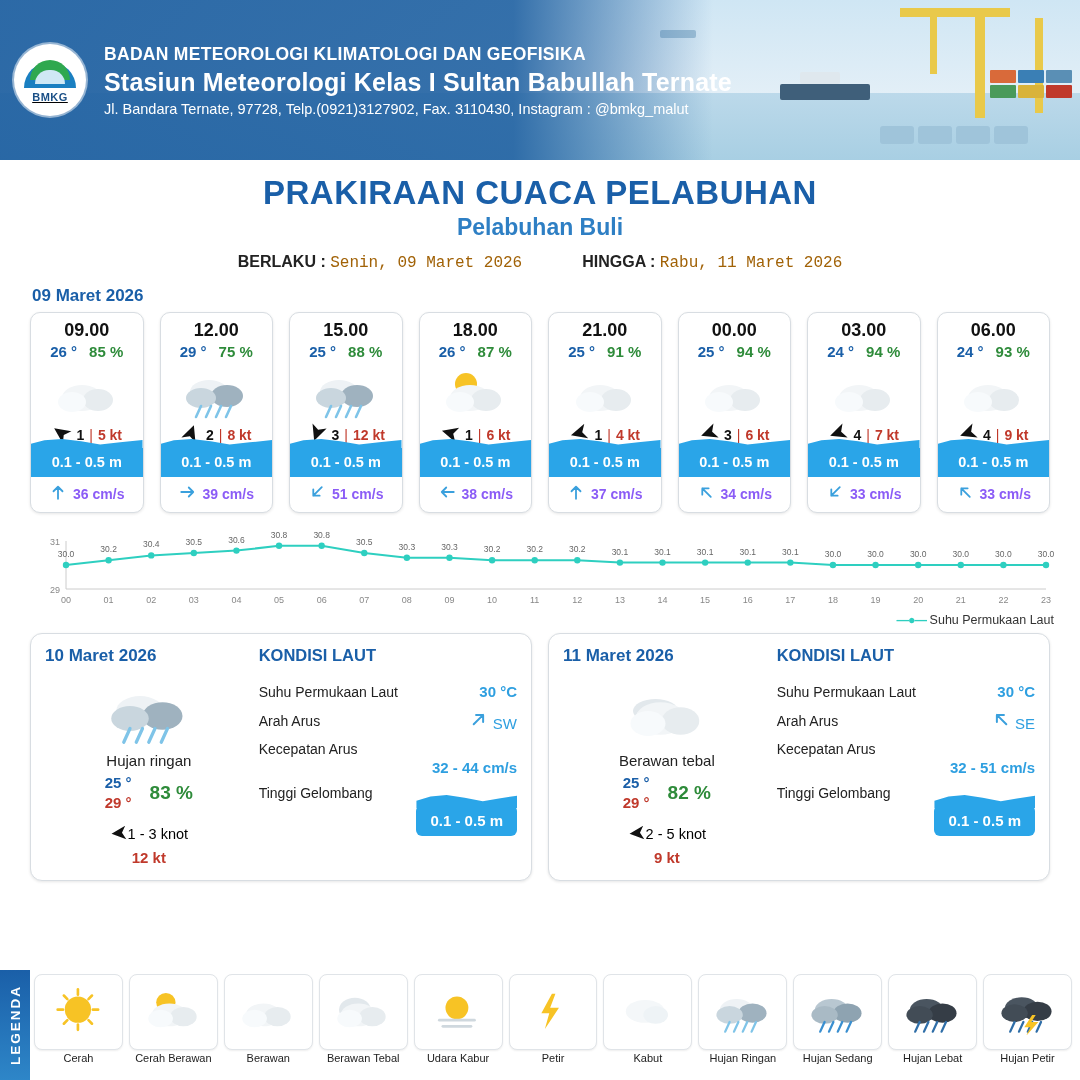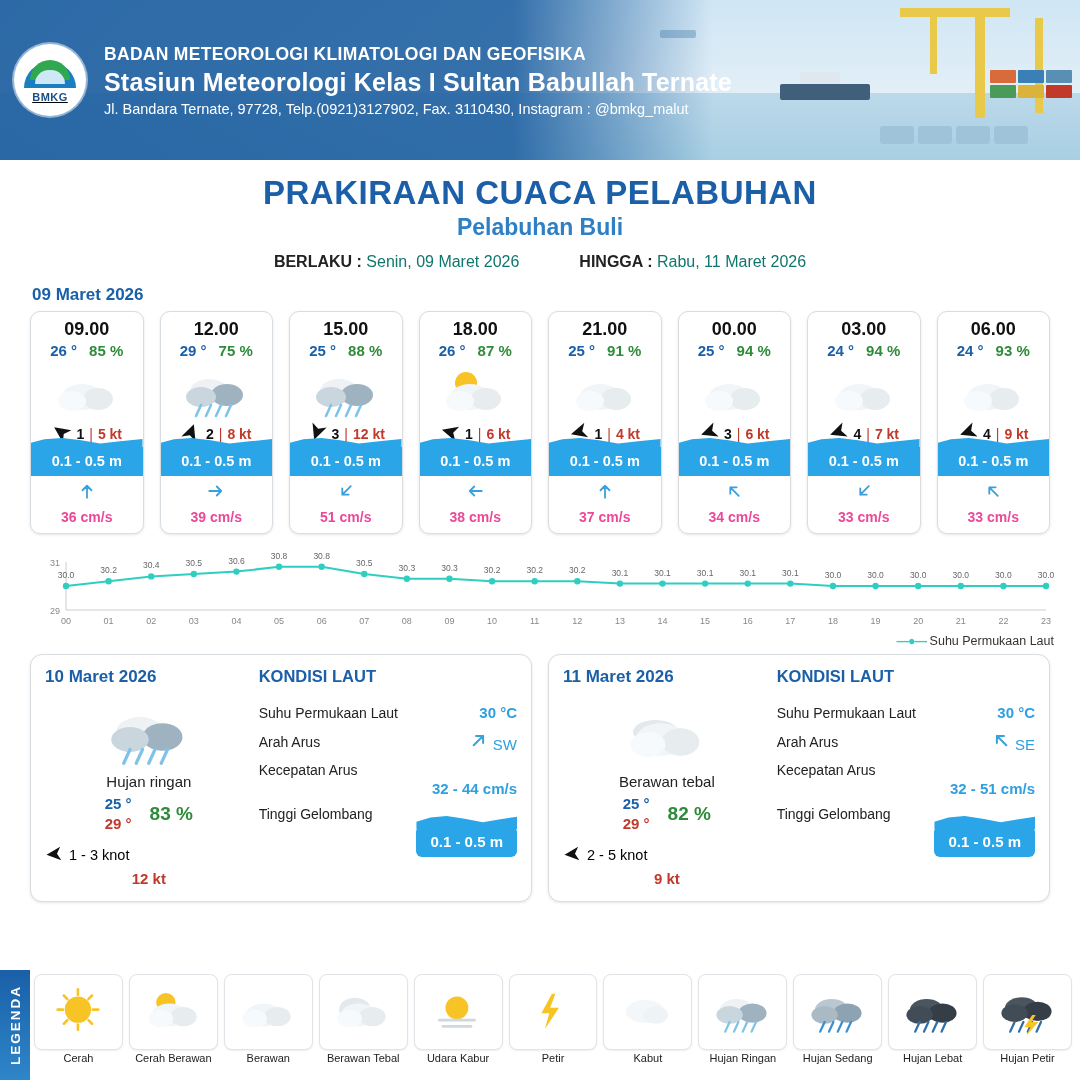--- a/index.html
+++ b/index.html
@@ -49,7 +49,7 @@
   .title-sub { font-size:23px; font-weight:bold; color:#2e7fc4; margin-top:2px; }
   .valid-row { display:flex; justify-content:center; gap:60px; margin-top:12px; font-size:16px; }
   .valid-label { font-weight:bold; color:#222; }
-  .valid-val { color:#0f766e; }
+  .valid-val { color:#a16207;font-family:Liberation Mono, monospace; }
 
   .date-label { color:#1a5fa8; font-weight:bold; font-size:17px; margin:14px 0 6px 32px; }
 

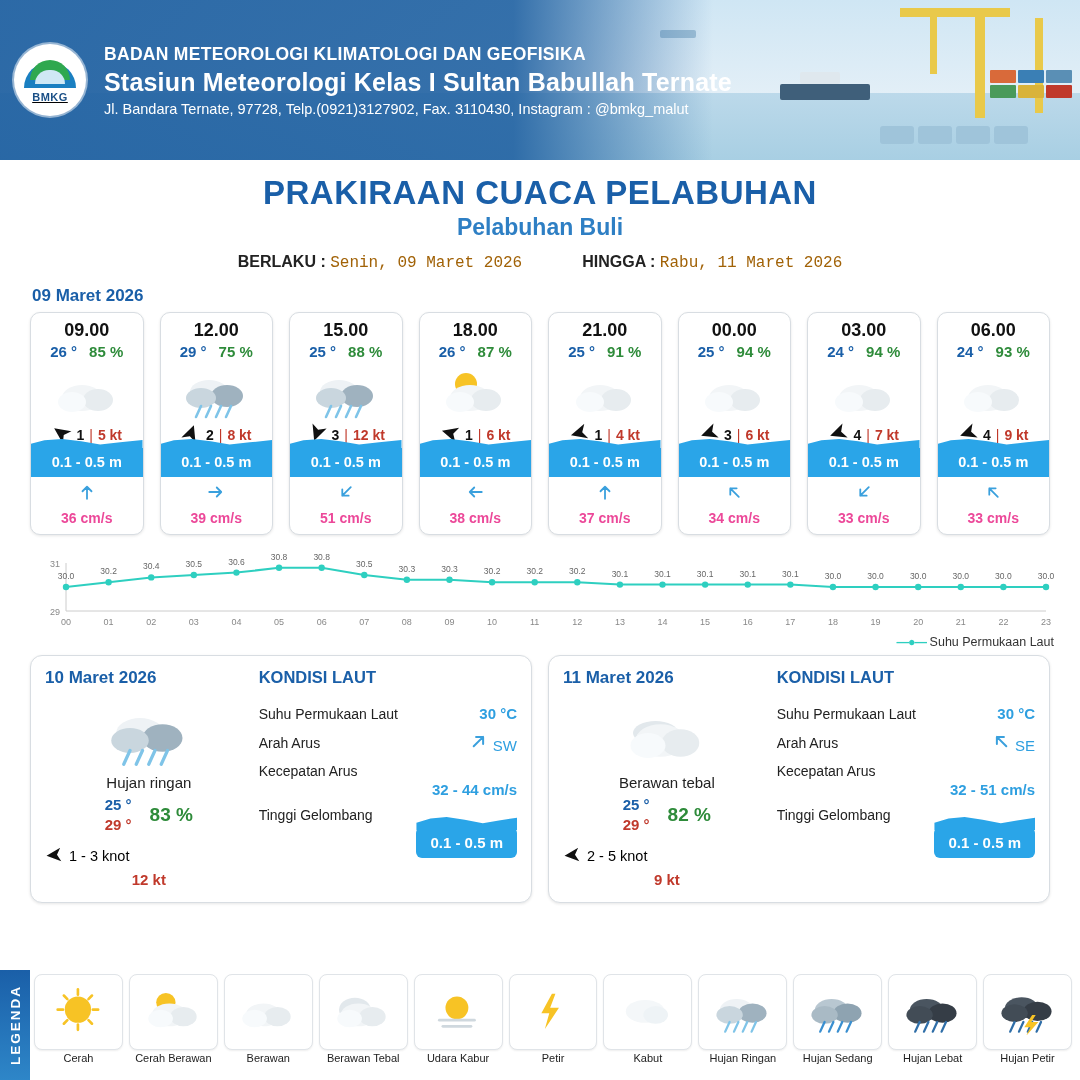--- a/index.html
+++ b/index.html
@@ -77,7 +77,7 @@
     background:#2aa5e8;
     clip-path: polygon(0 40%, 12% 10%, 28% 0, 45% 18%, 62% 45%, 80% 28%, 100% 8%, 100% 100%, 0 100%);
   }
-  .c-cur { display:flex; align-items:center; justify-content:center; gap:6px; padding:6px 0 8px; font-size:14px; color:#ec4899; font-weight:bold;flex-direction:column;}
+  .c-cur { display:flex; align-items:center; justify-content:center; gap:6px; padding:6px 0 8px; font-size:14px; color:#8b5cf6; font-weight:bold;}
 
   
   .chart-wrap { padding:10px 26px 0; }

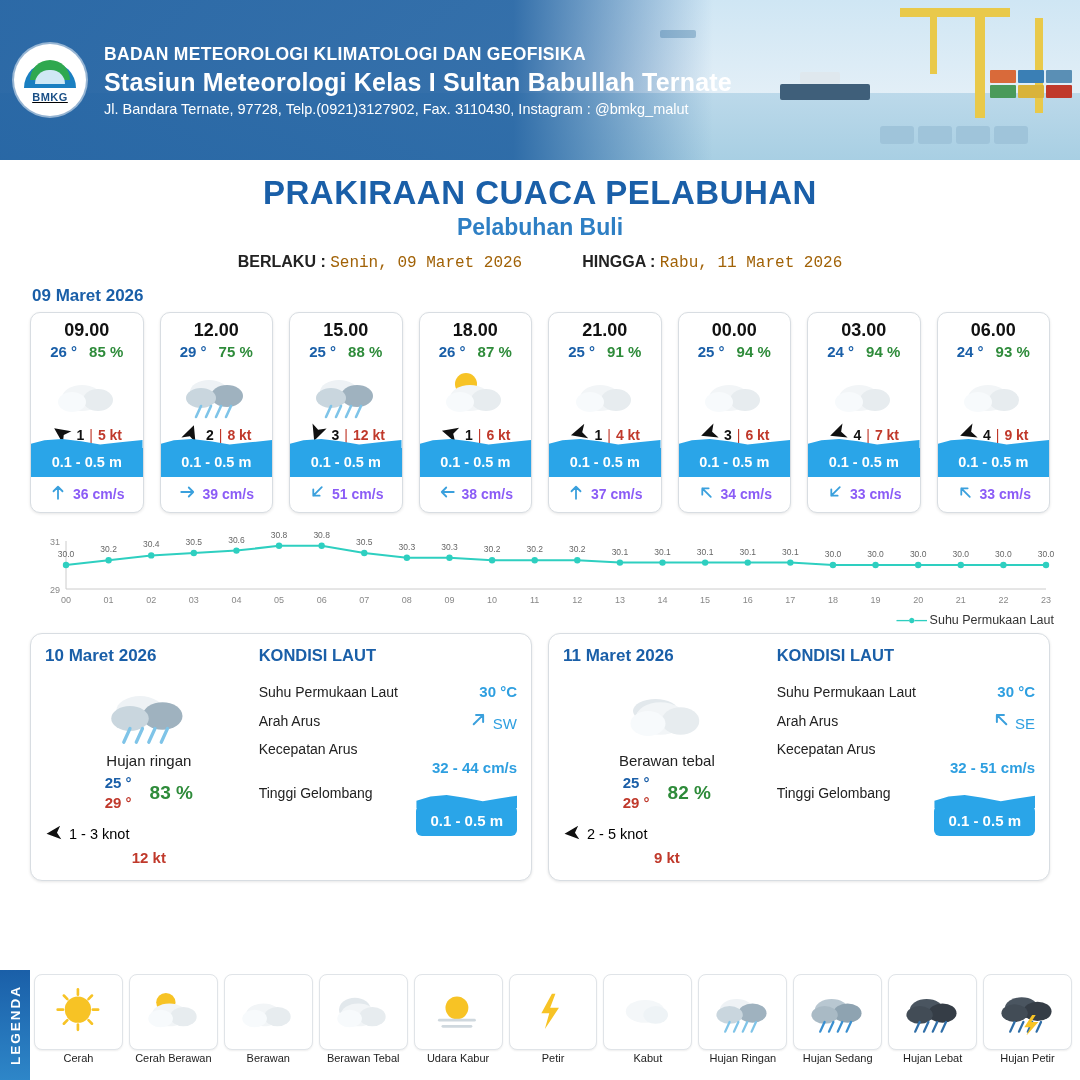--- a/index.html
+++ b/index.html
@@ -100,7 +100,7 @@
   .day-hum { color:#2e8b3a; font-weight:bold; font-size:19px; }
   .day-temps { display:flex; justify-content:center; gap:18px; margin-top:4px; }
   .day-temps .col { text-align:left; line-height:1.35; }
-  .day-wind { display:flex; align-items:center; justify-content:flex-start; gap:6px; margin-top:10px; font-size:14.5px;}
+  .day-wind { display:flex; align-items:center; justify-content:center; margin-top:10px; font-size:14.5px;}
   .day-gust { color:#c0392b; font-weight:bold; font-size:15px; margin-top:4px; }
   .day-right { width:56%; padding-left:6px; }
   .kondisi-title { color:#1a5fa8; font-weight:bold; font-size:16.5px; margin-bottom:18px; }

